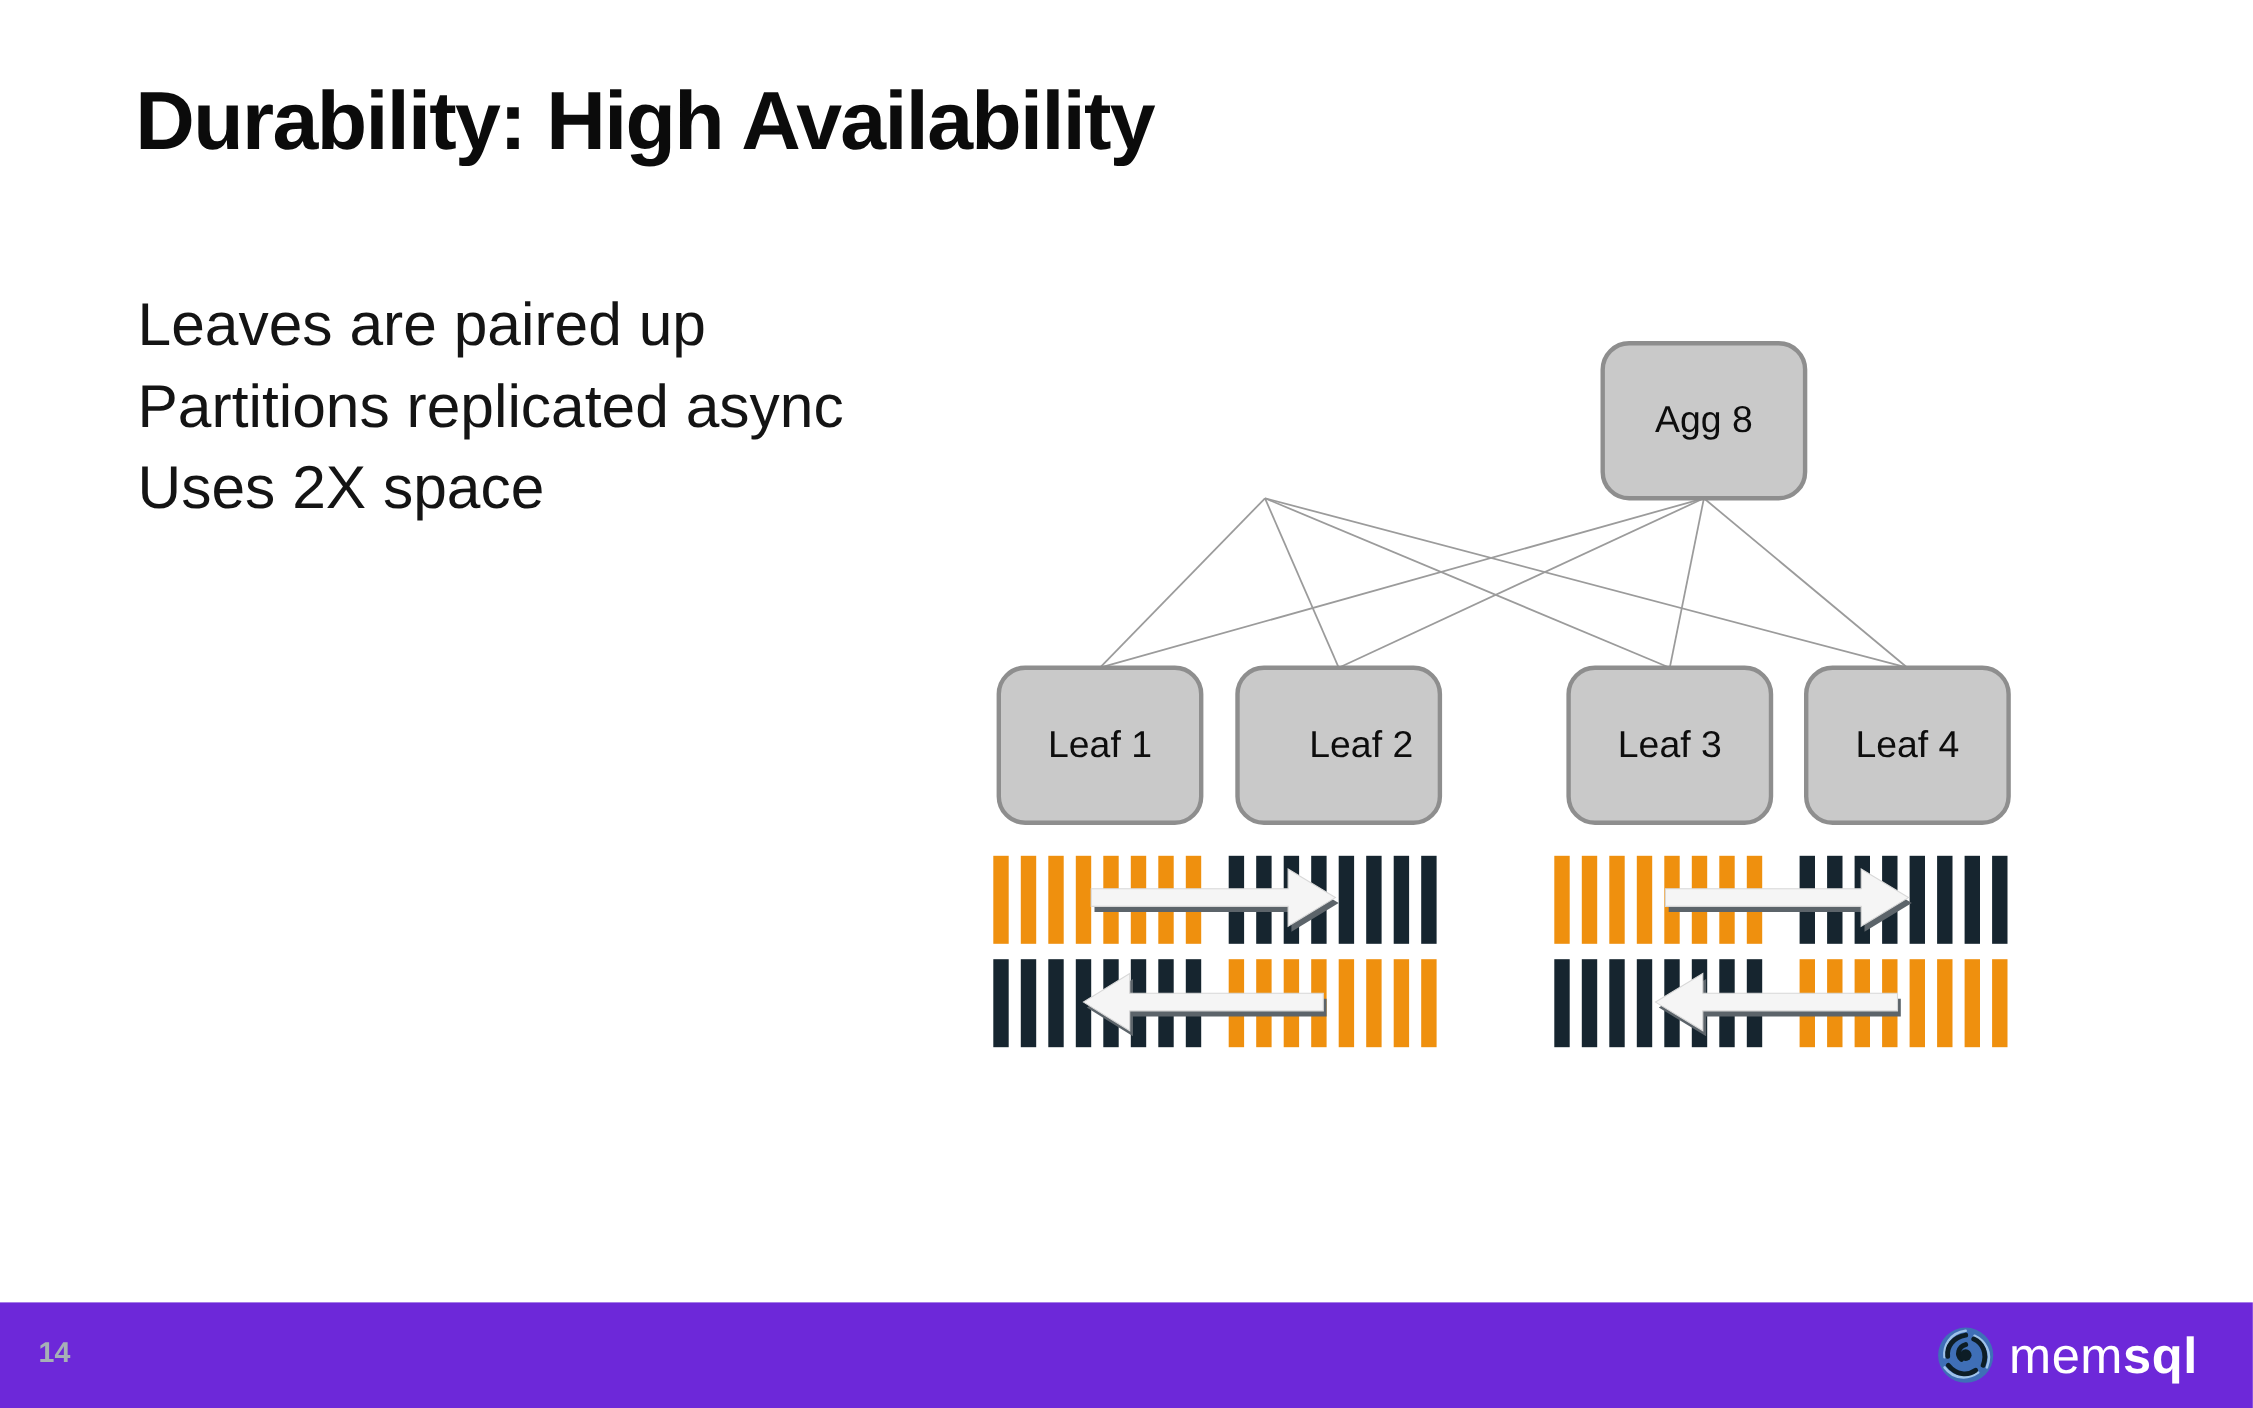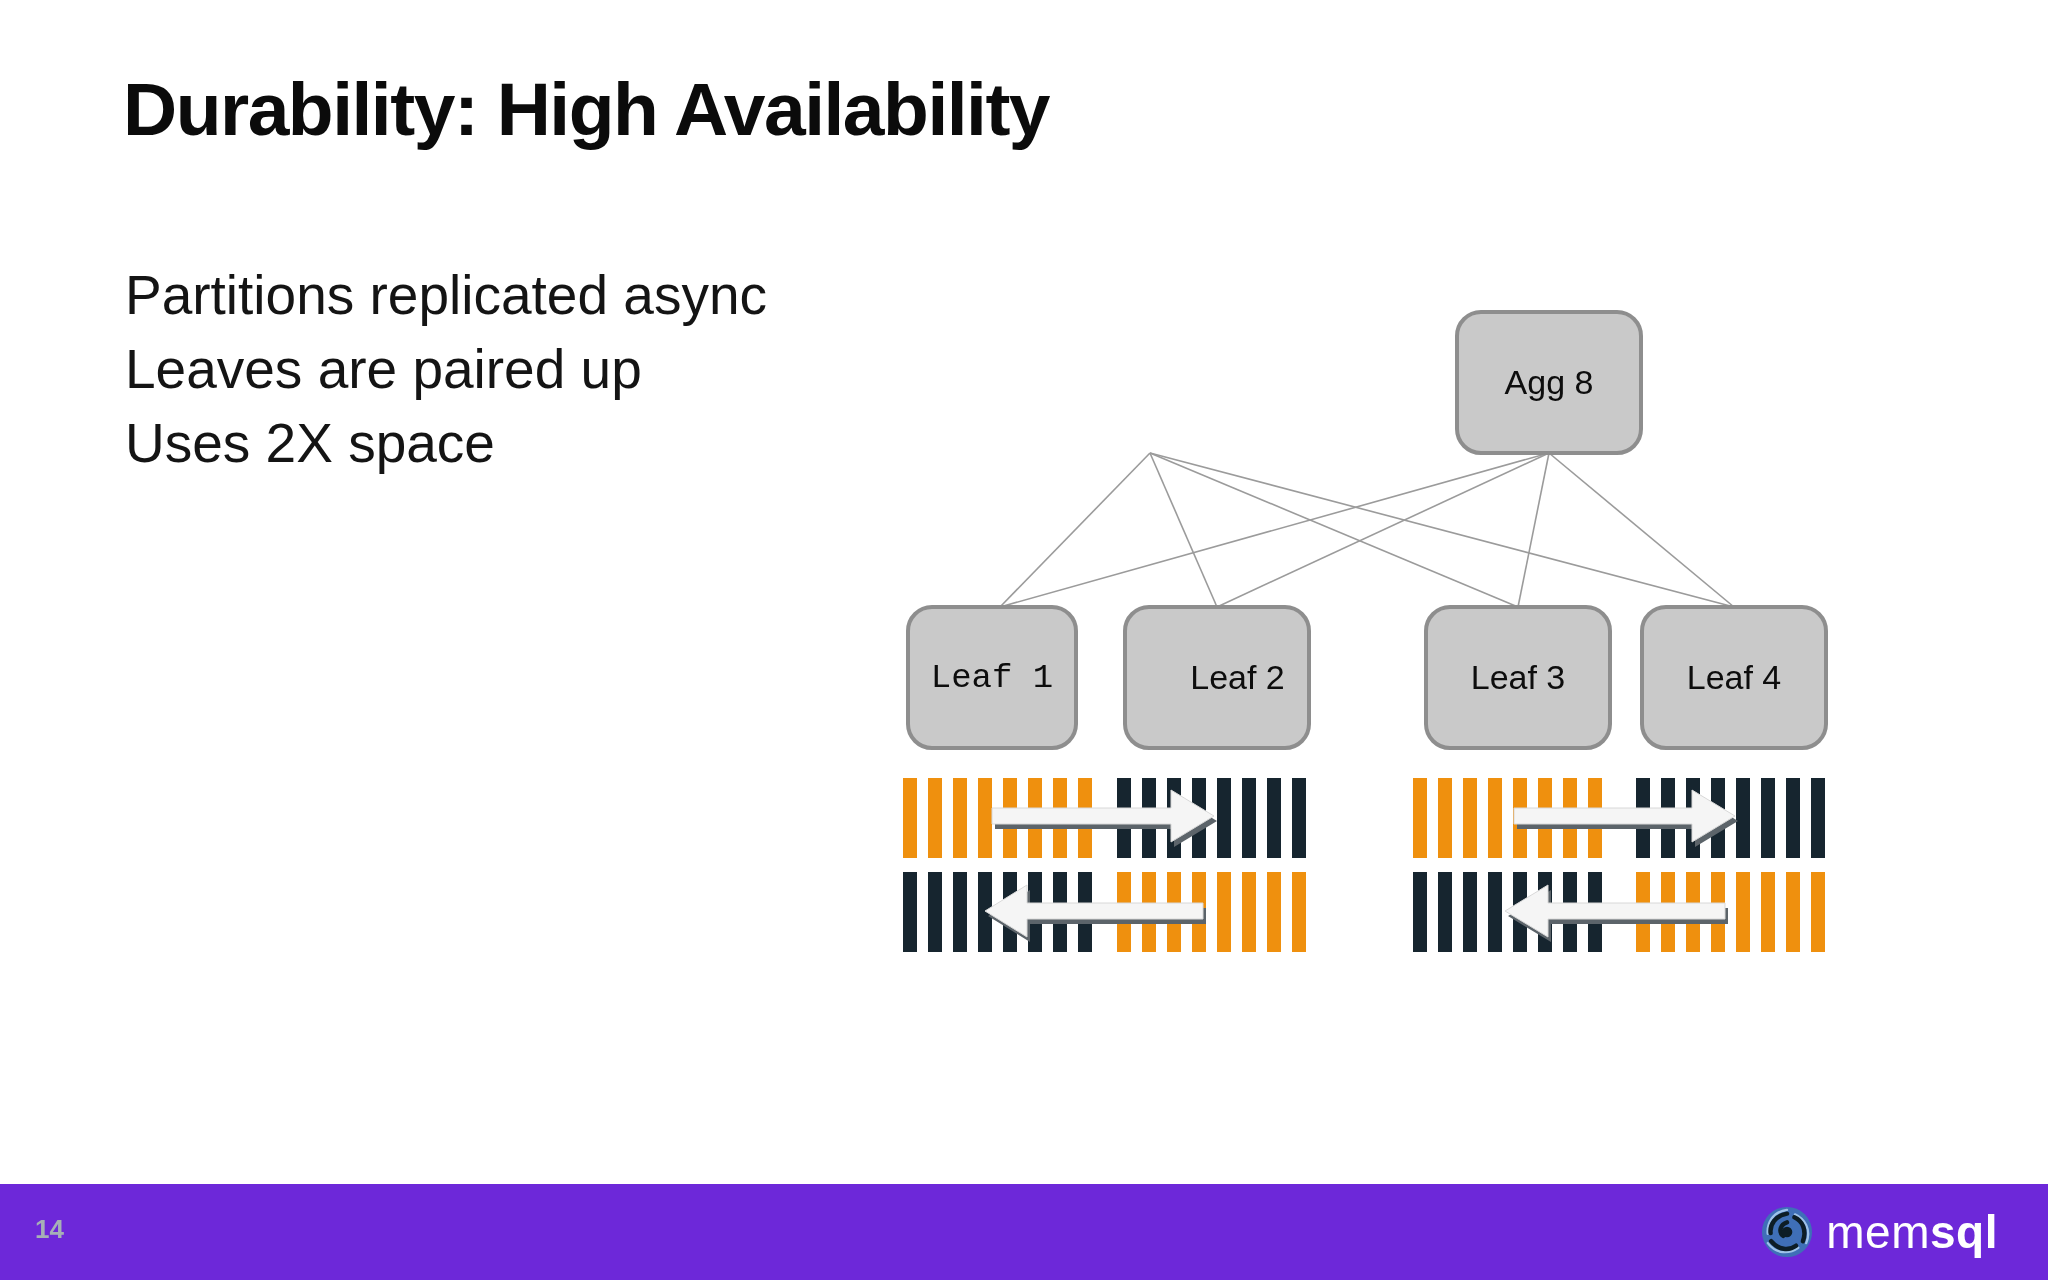--- a/index.html
+++ b/index.html
@@ -48,8 +48,8 @@
 <h1 class="title">Durability: High Availability</h1>
 
 <div class="bullets">
+  <div>Leaves are paired up</div>
   <div>Partitions replicated async</div>
-  <div>Leaves are paired up</div>
   <div>Uses 2X space</div>
 </div>
 

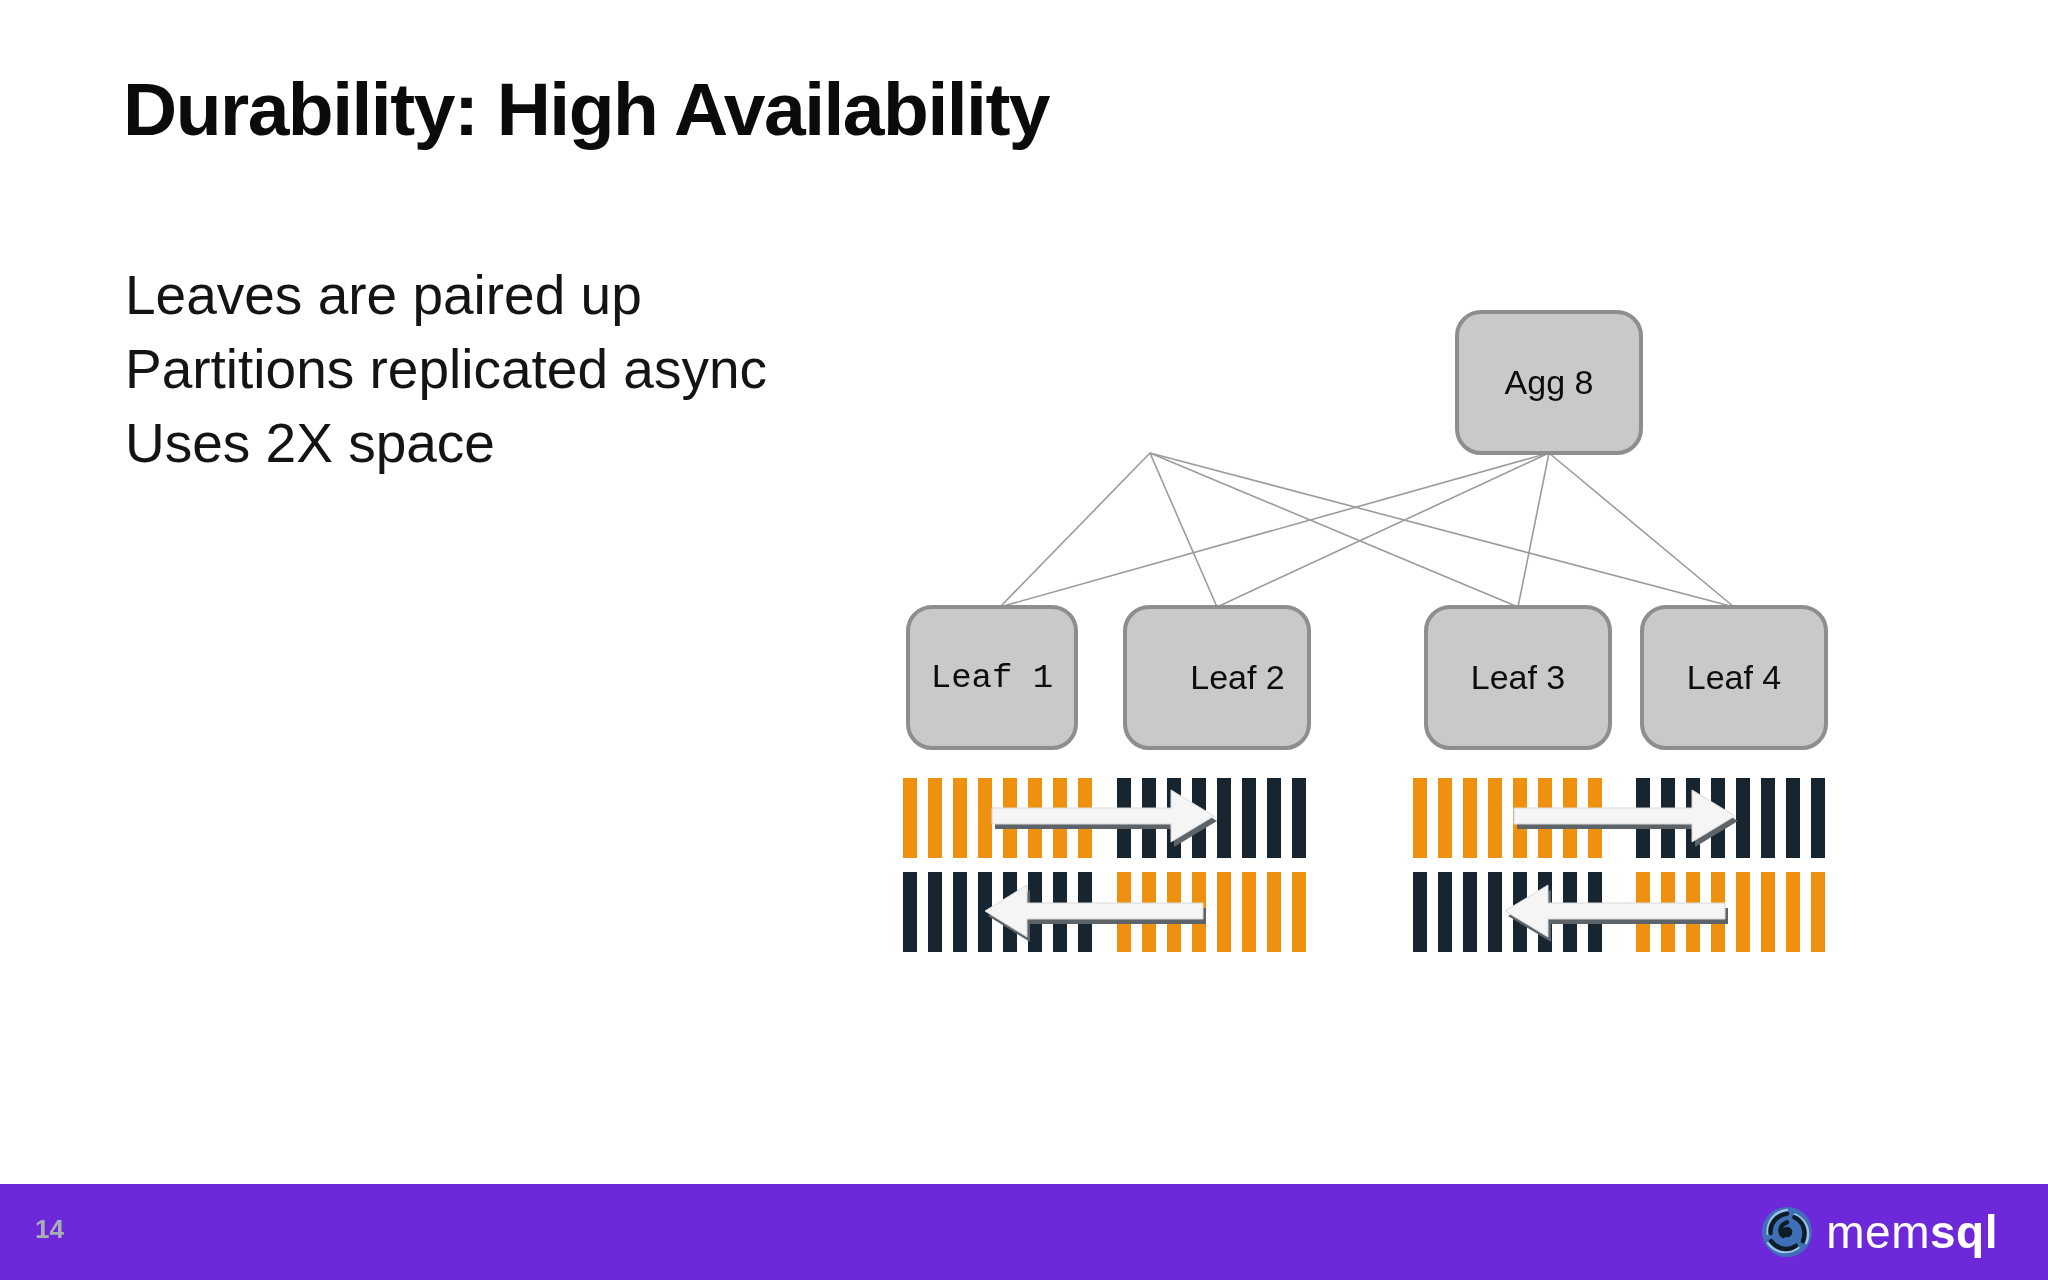--- a/index.html
+++ b/index.html
@@ -85,7 +85,7 @@
     <div class="node" style="left: 1455px; top: 310px; width: 188px; height: 145px;">
       <span>Agg 8</span>
     </div>
-    <div class="node" style="left: 906px; top: 605px; width: 172px; height: 145px; font-family: Liberation Mono, monospace;">
+    <div class="node" style="left: 906px; top: 605px; width: 188px; height: 145px;">
       <span>Leaf 1</span>
     </div>
     <div class="node" style="left: 1123px; top: 605px; width: 188px; height: 145px; padding-left: 41px;">

